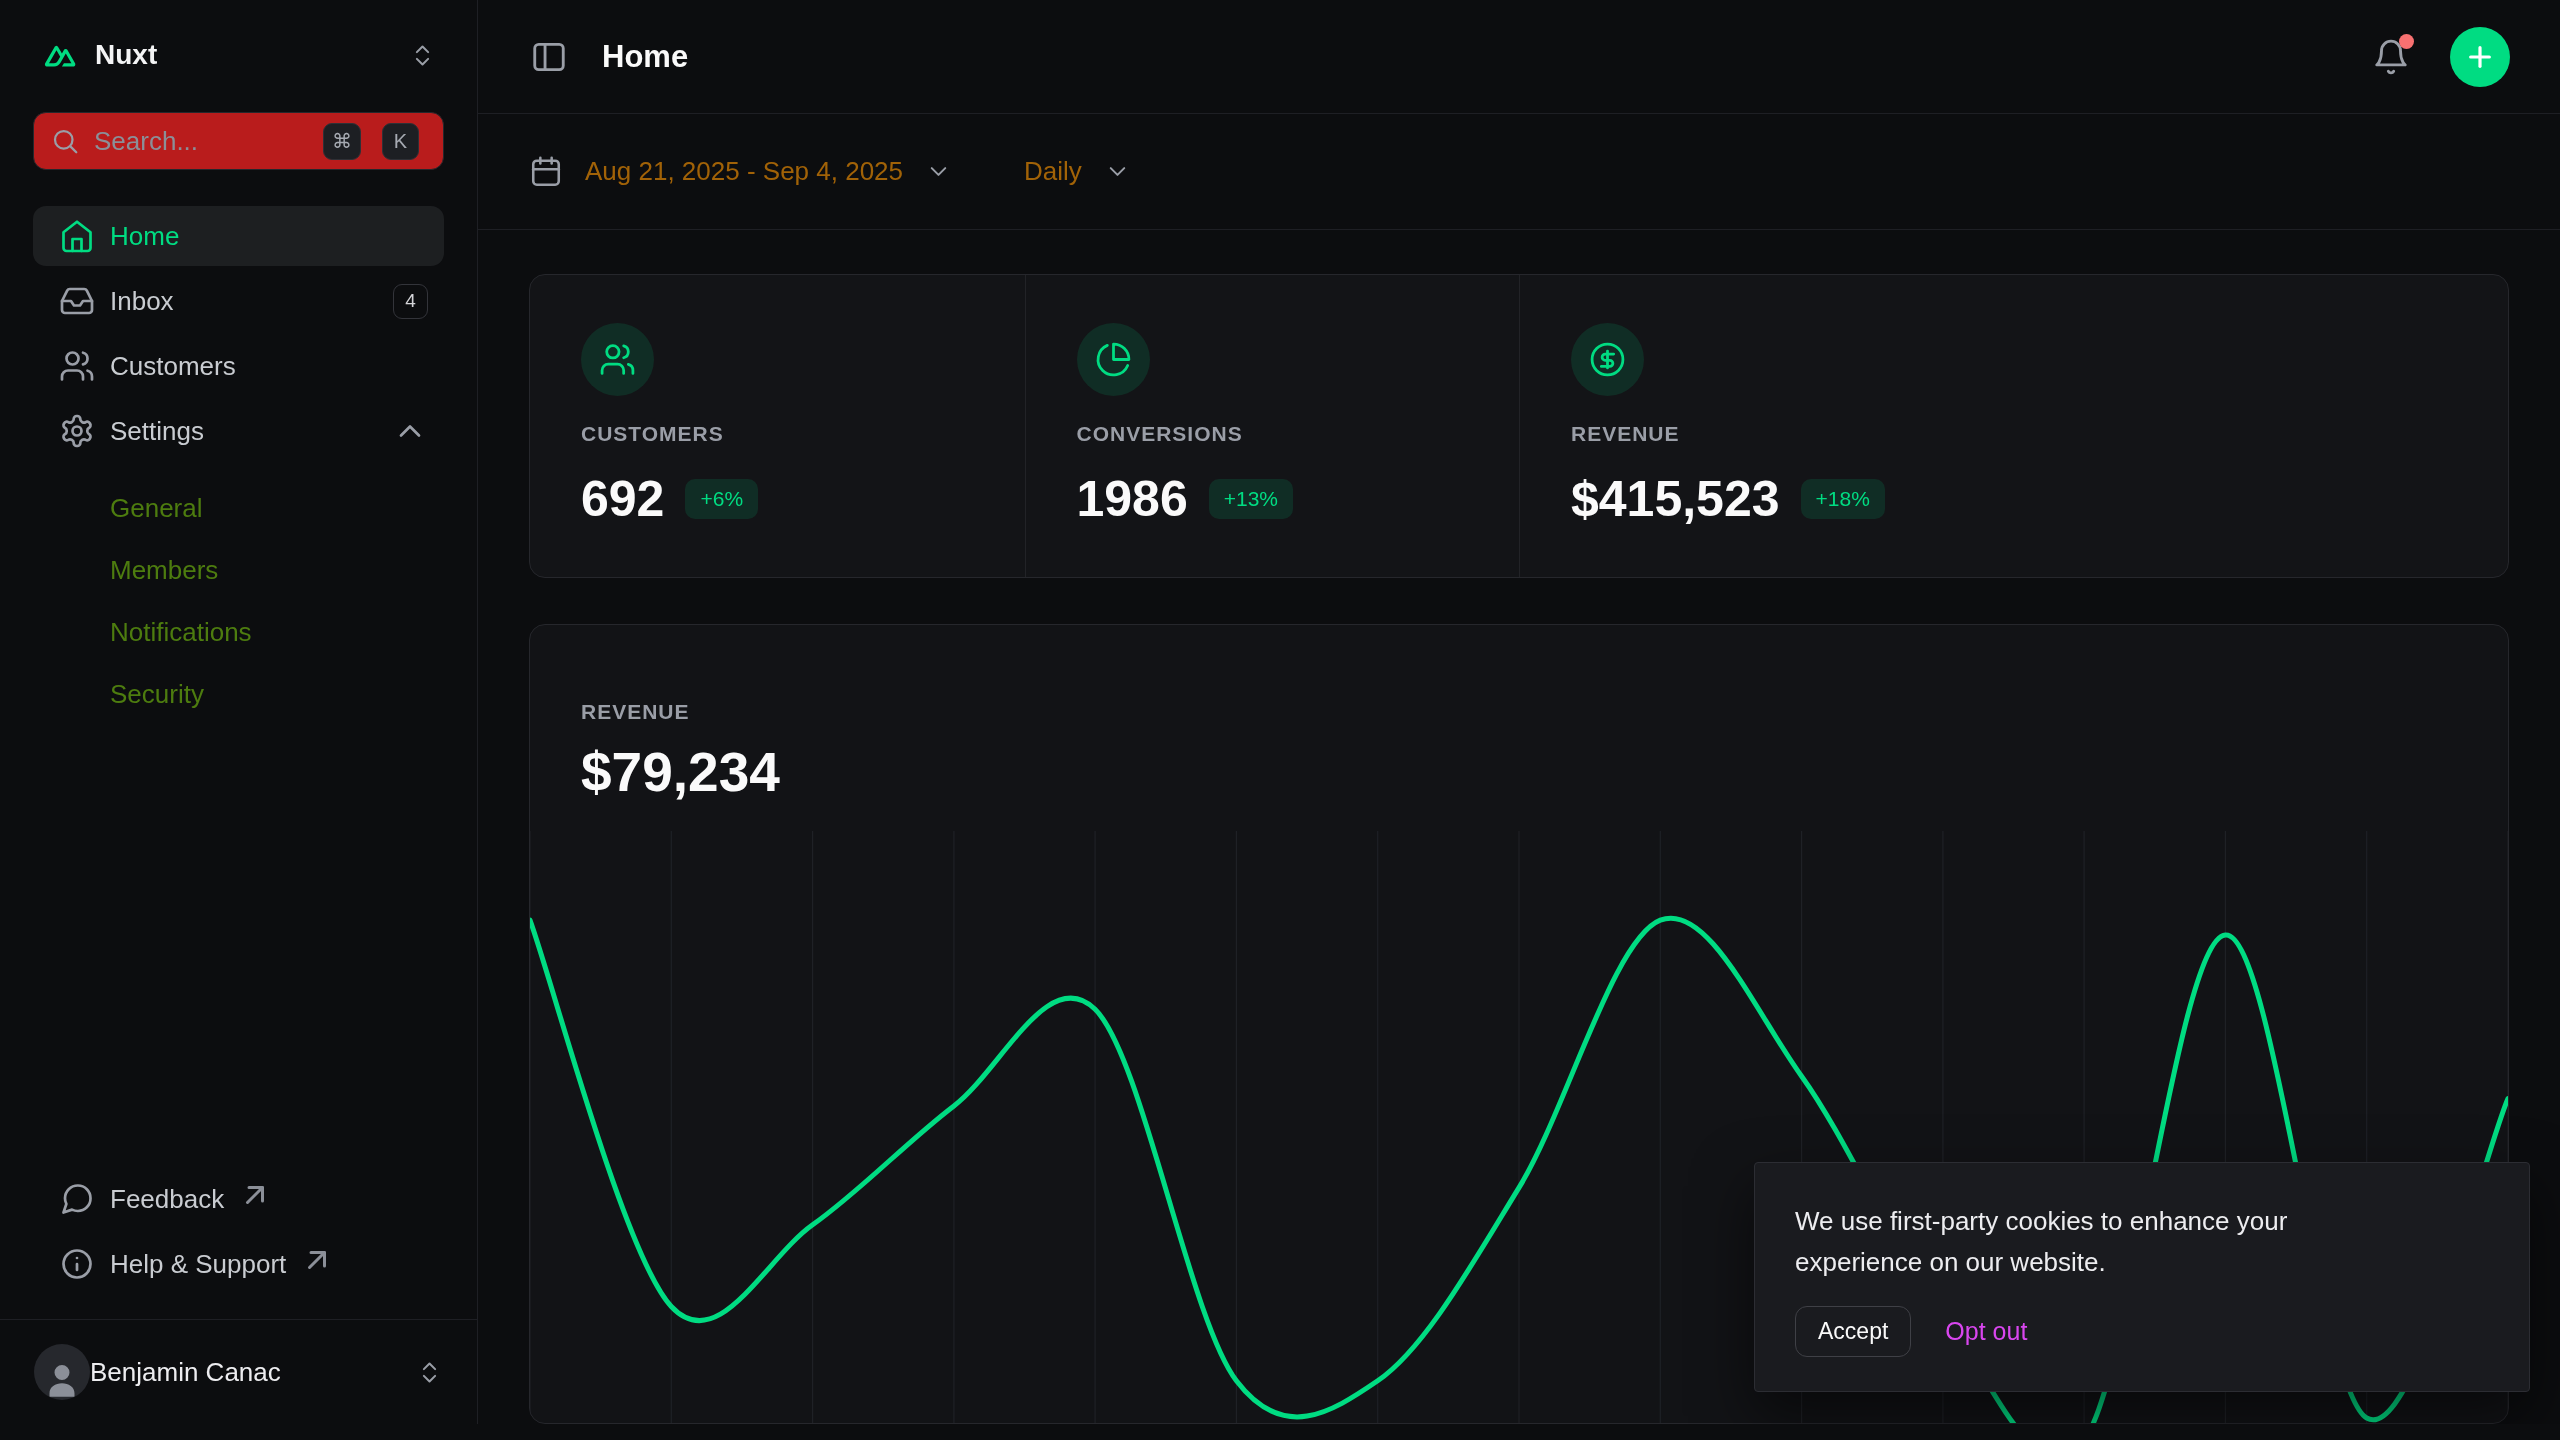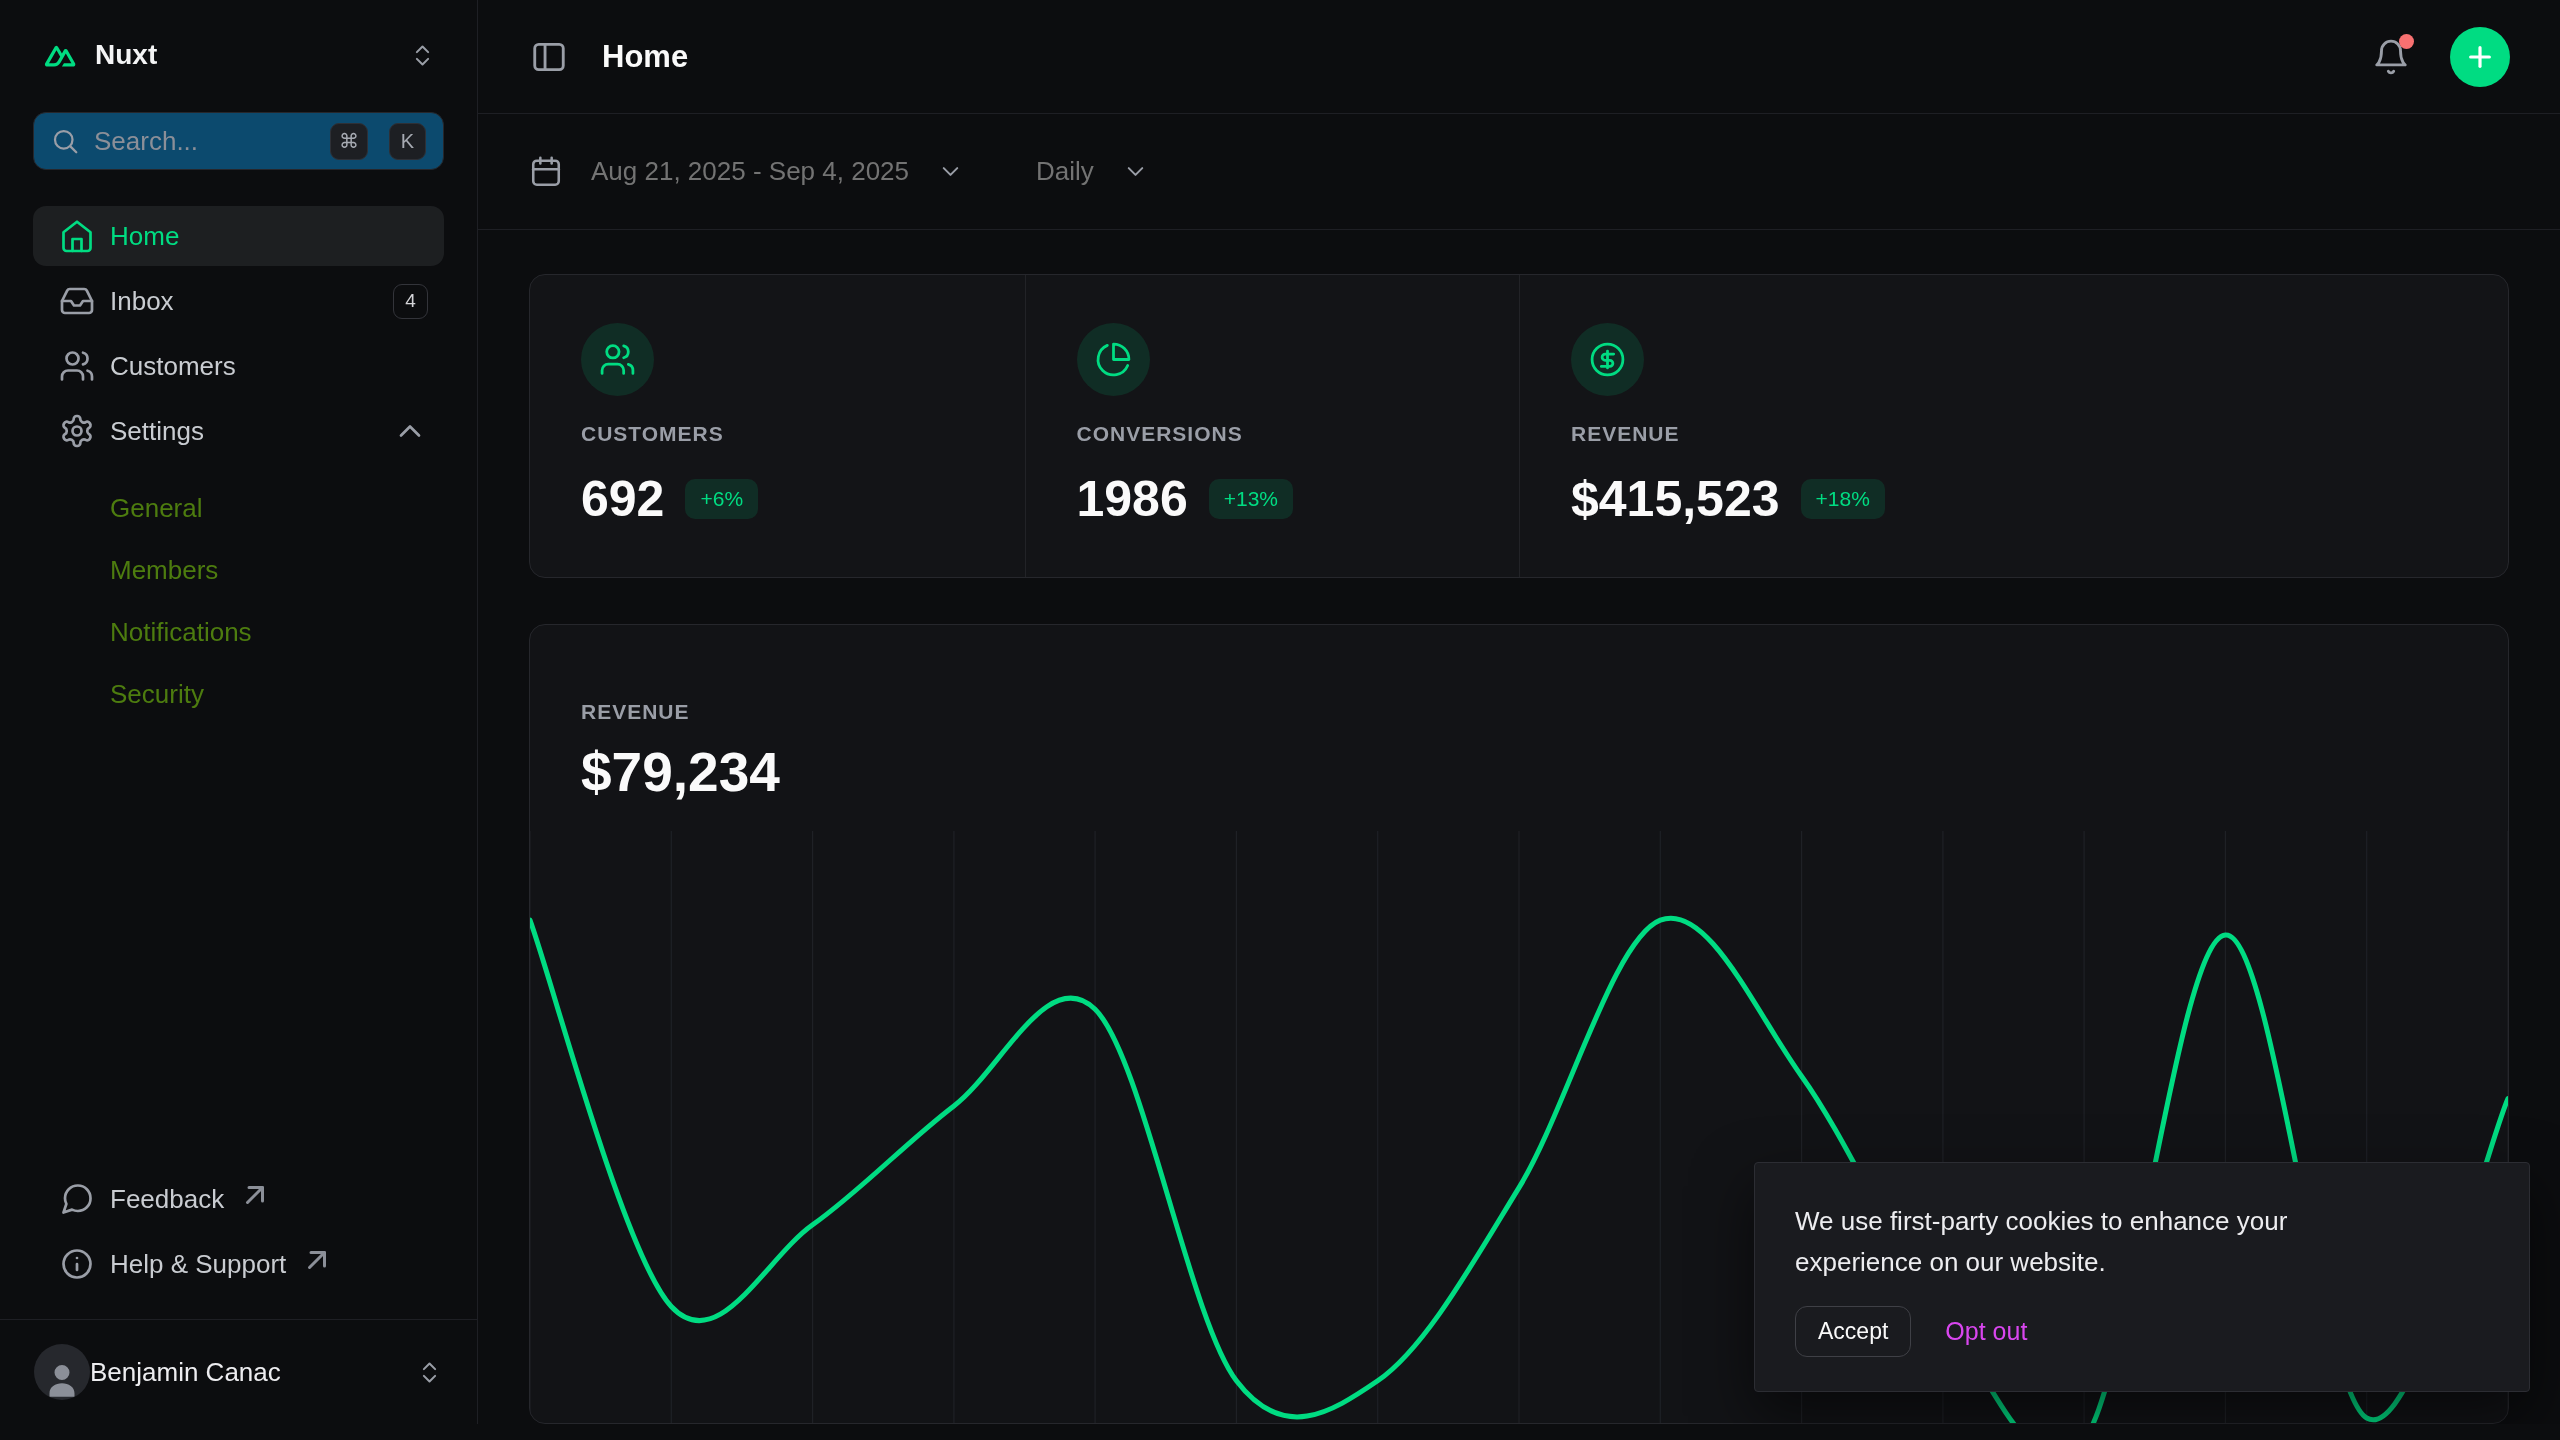--- a/index.html
+++ b/index.html
@@ -21,9 +21,9 @@
   .icon svg { display:block; }
   .chev-sm svg { width:27px; height:27px; }
 
-  .search { position:relative; height:58px; margin-bottom:36px; background:#0c4a6e;
+  .search { position:relative; height:58px; margin-bottom:36px; background:#b91c1c;
     border:1px solid #26272c; border-radius:13px; display:flex; align-items:center;
-    padding:0 17px 0 16px; gap:14px; }
+    padding:0 24px 0 16px; gap:14px; }
   .search .icon svg { width:30px; height:30px; }
   .search input { flex:1; min-width:0; background:transparent; border:0; outline:0;
     color:#e4e4e7; font-size:26px; font-family:inherit; }

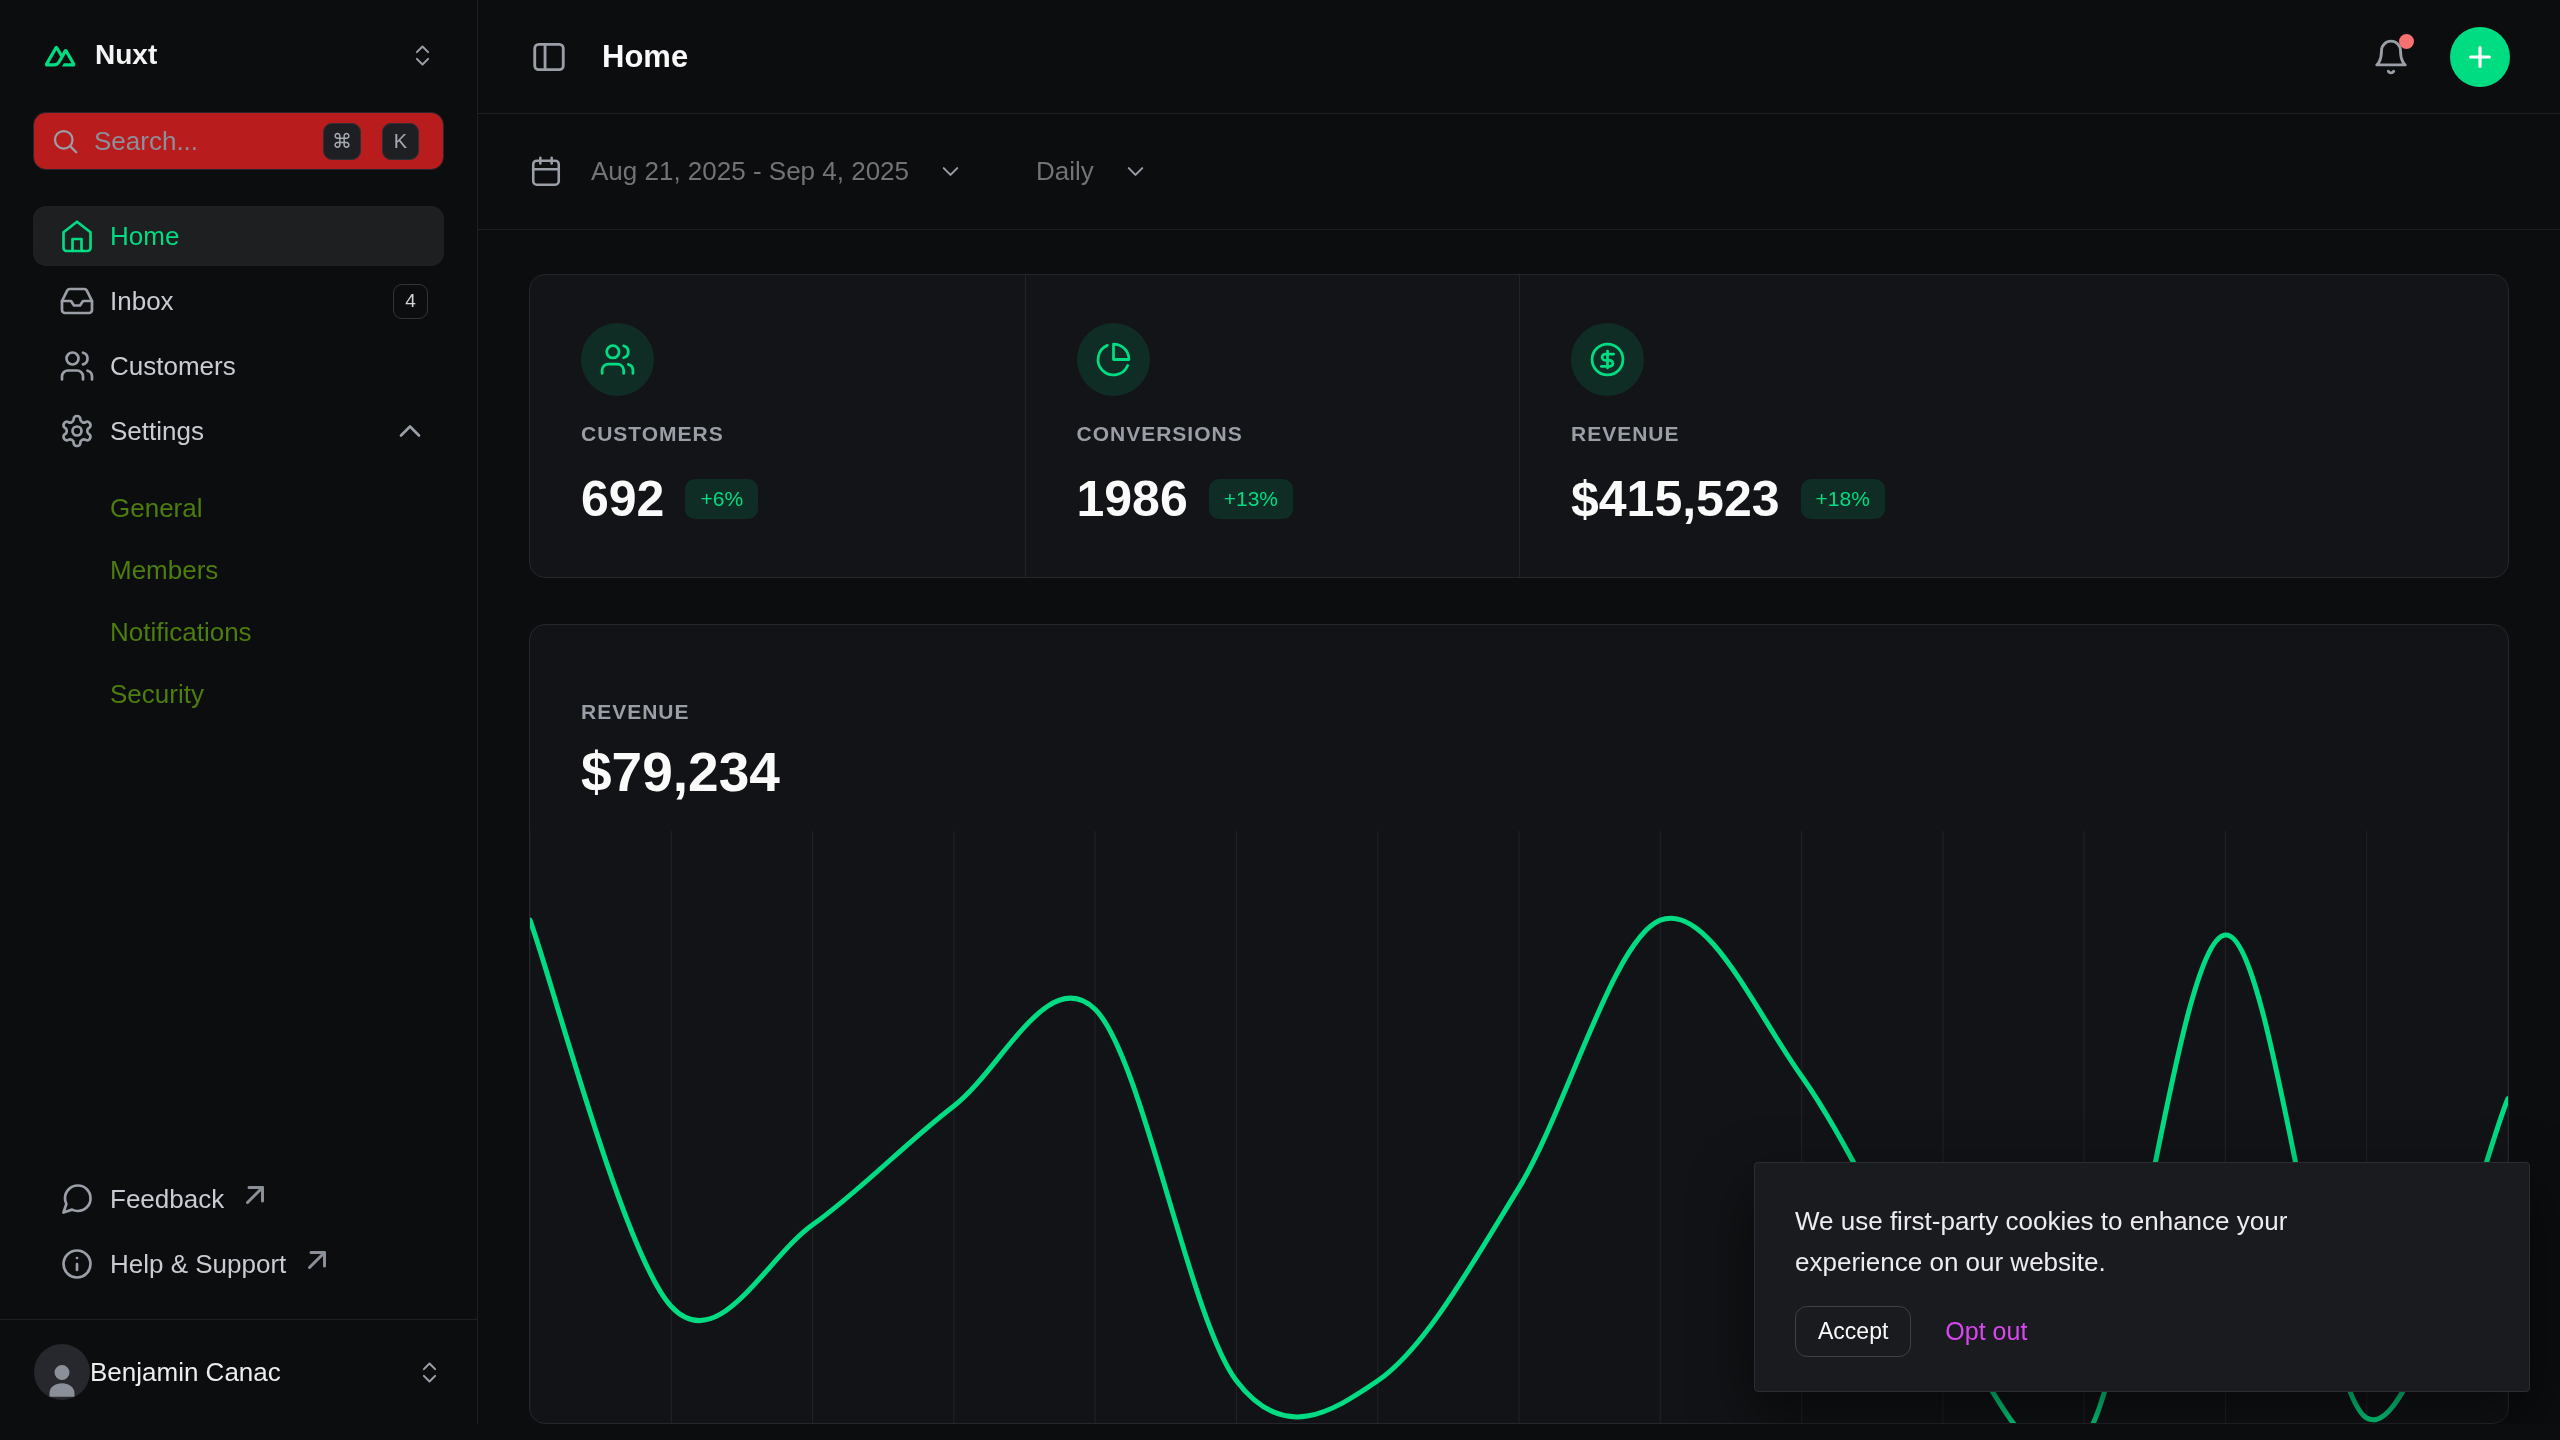--- a/index.html
+++ b/index.html
@@ -75,8 +75,8 @@
 
   .filterbar { height:116px; min-height:116px; border-bottom:1px solid #1e1f24; display:flex;
     align-items:center; padding:0 51px; gap:72px; }
-  .filter { display:flex; align-items:center; gap:28px; background:none; border:0; cursor:pointer;
-    color:#737373; font-size:26px; font-weight:500; font-family:inherit;text-align:center; }
+  .filter { display:flex; align-items:center; gap:22px; background:none; border:0; cursor:pointer;
+    color:#a16207; font-size:26px; font-weight:500; font-family:inherit;text-align:center; }
   .filter .icon svg { width:34px; height:34px; }
   .filter .chev svg { width:27px; height:27px; }
   .filter .chev { color:#9a9ea7; }

